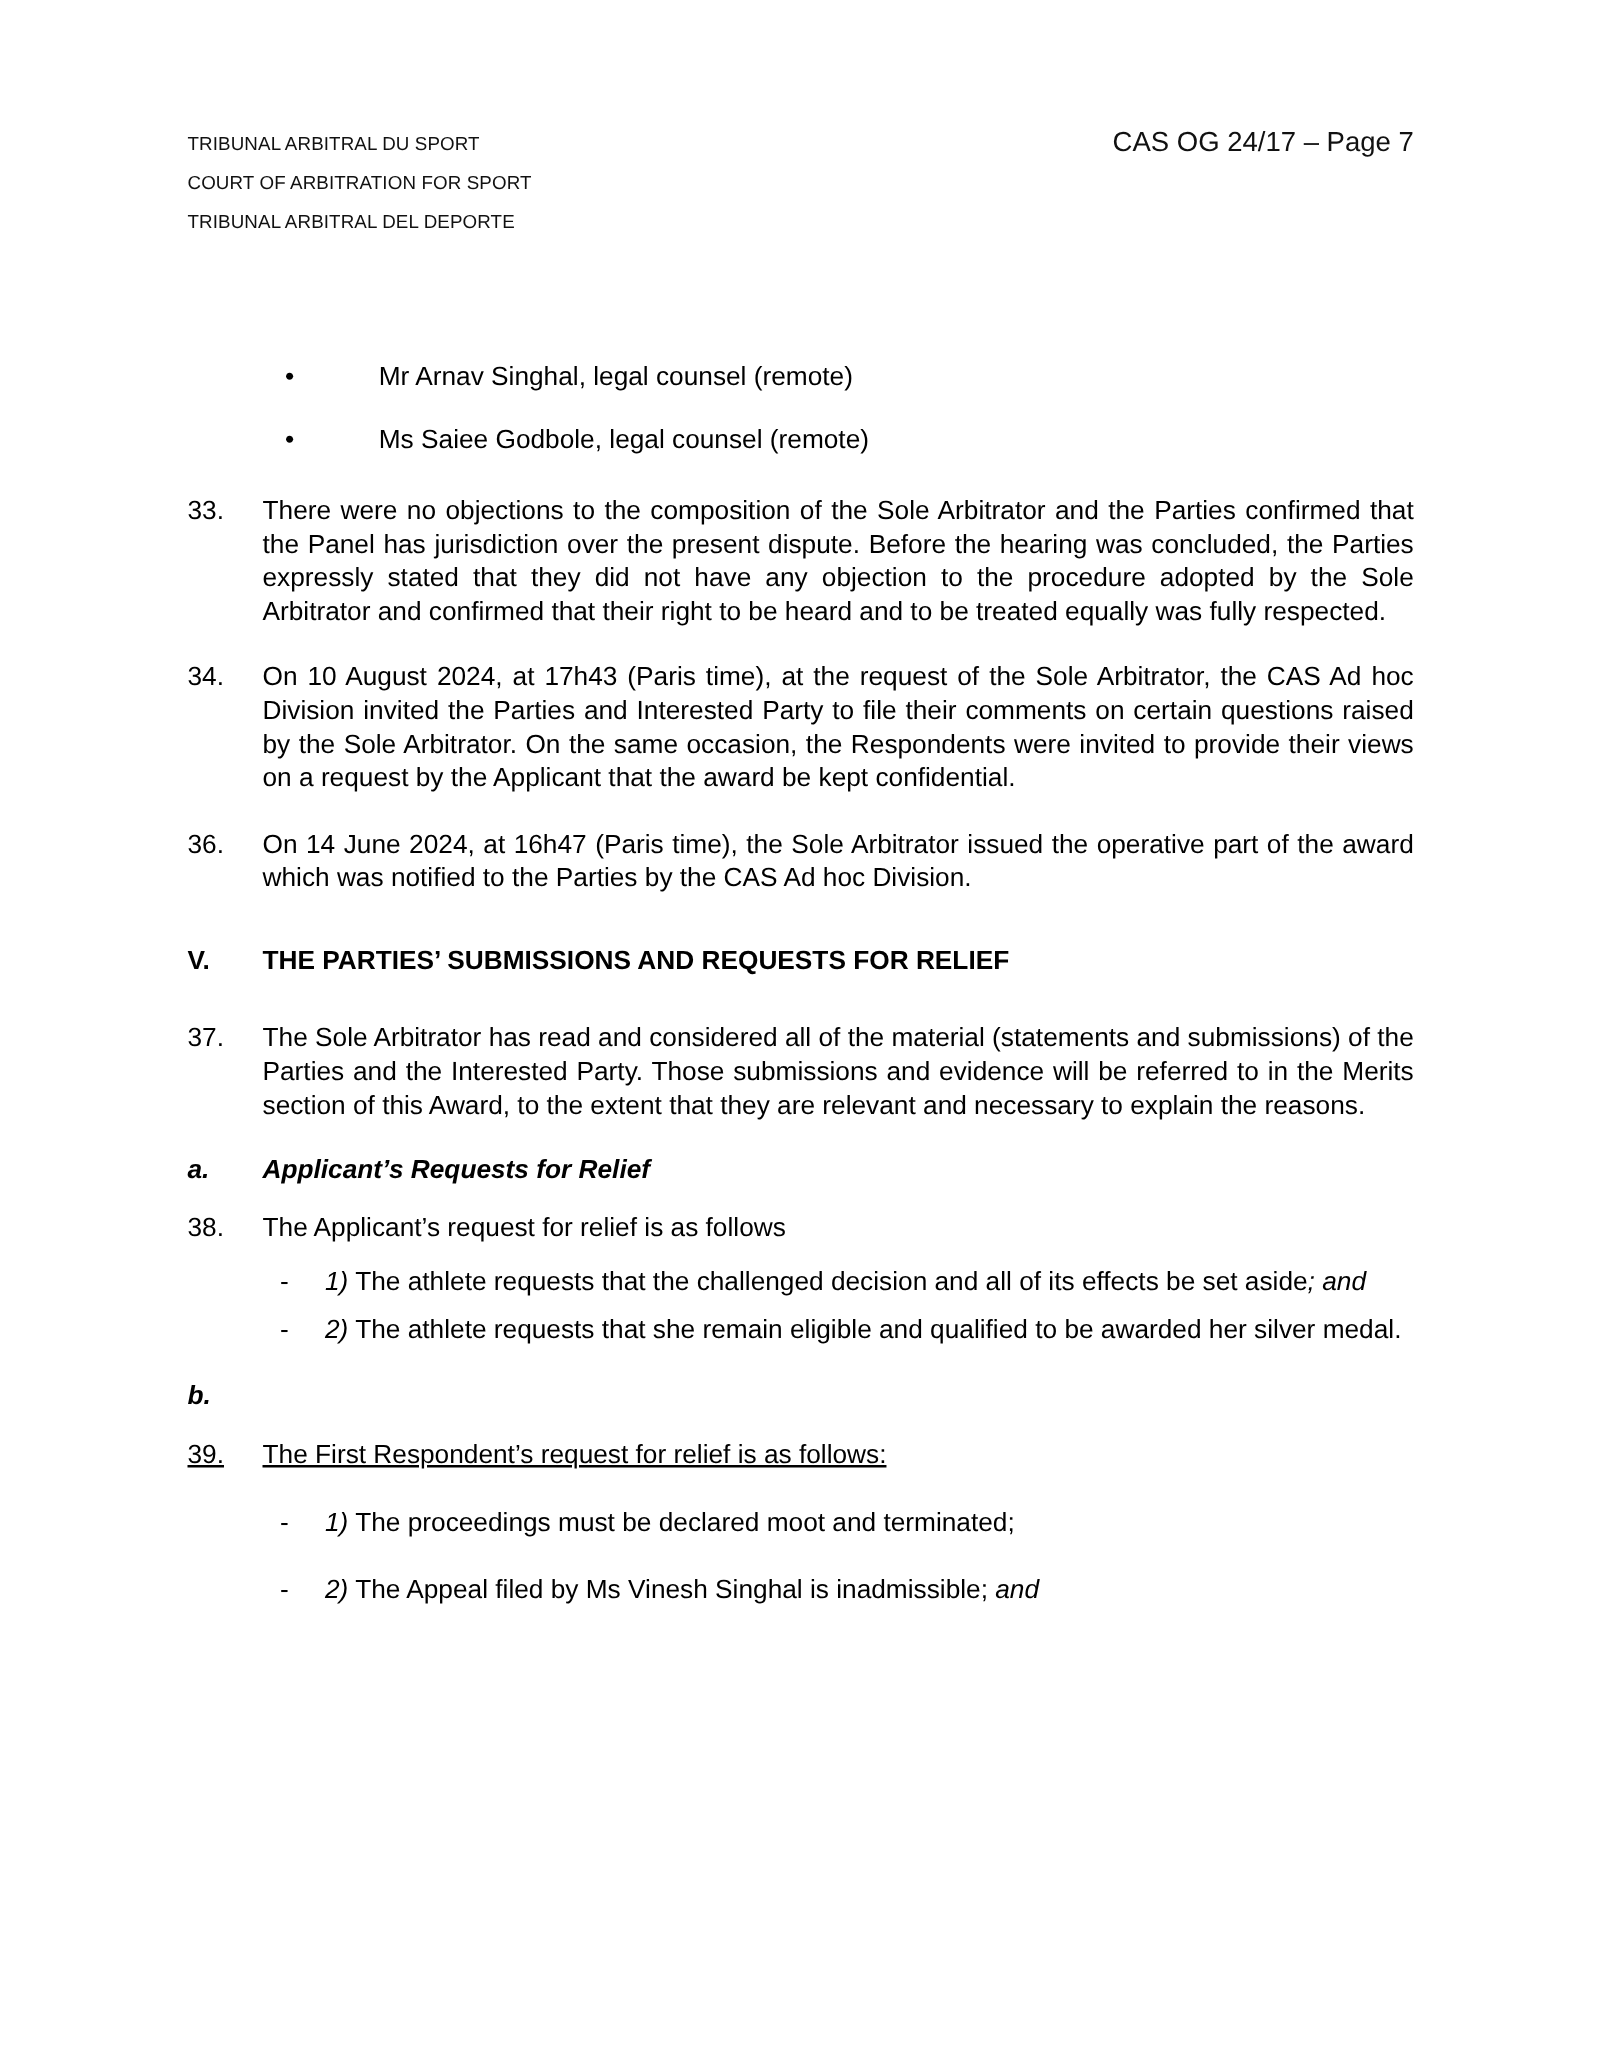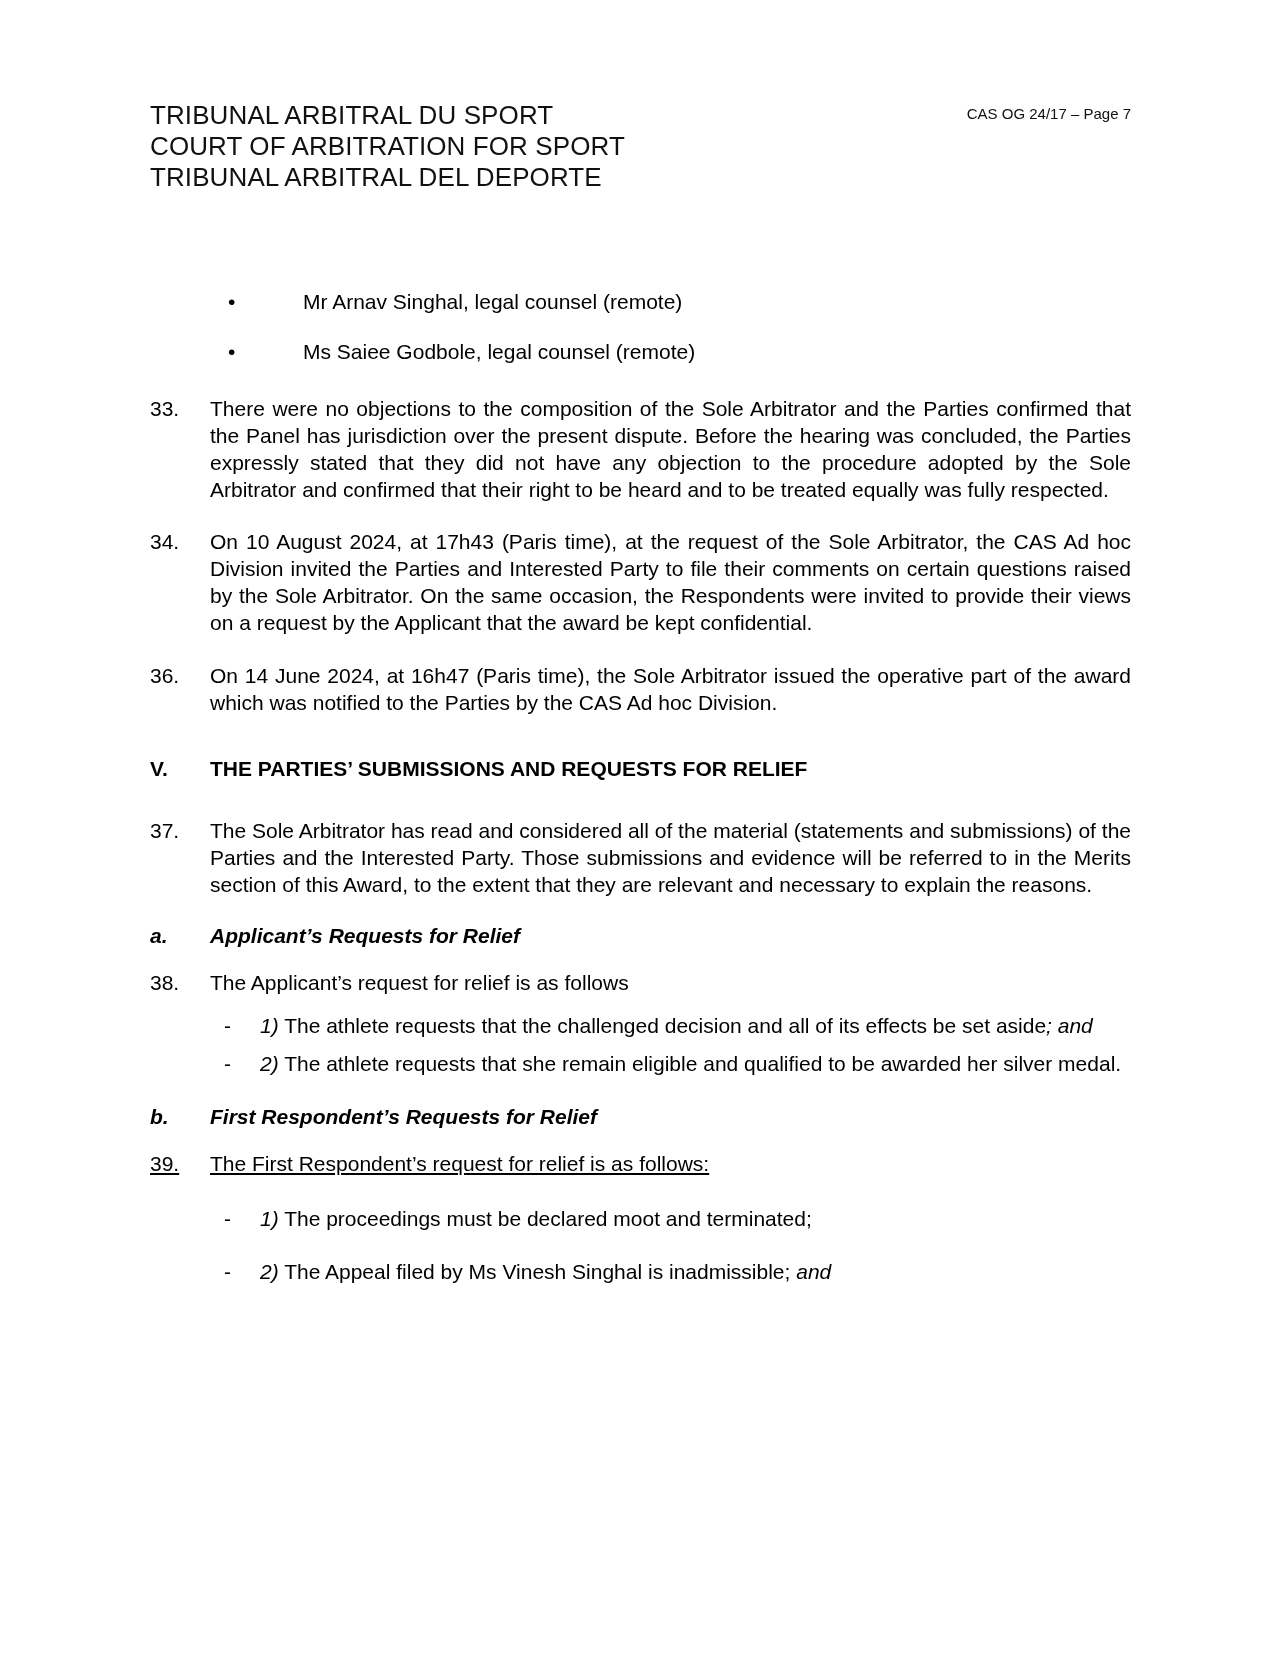--- a/index.html
+++ b/index.html
@@ -18,7 +18,7 @@
   }
   
   .hdr { display: flex; justify-content: space-between; align-items: flex-start; }
-  .org-block { font-size: 26px; line-height: 31px; letter-spacing: 0.1px; color: #111; }
+  .org-block { font-size: 15px; line-height: 31px; letter-spacing: 0.1px; color: #111; }
   .case-ref { font-size: 15px; line-height: 27px; white-space: nowrap; color: #111; }
 
   

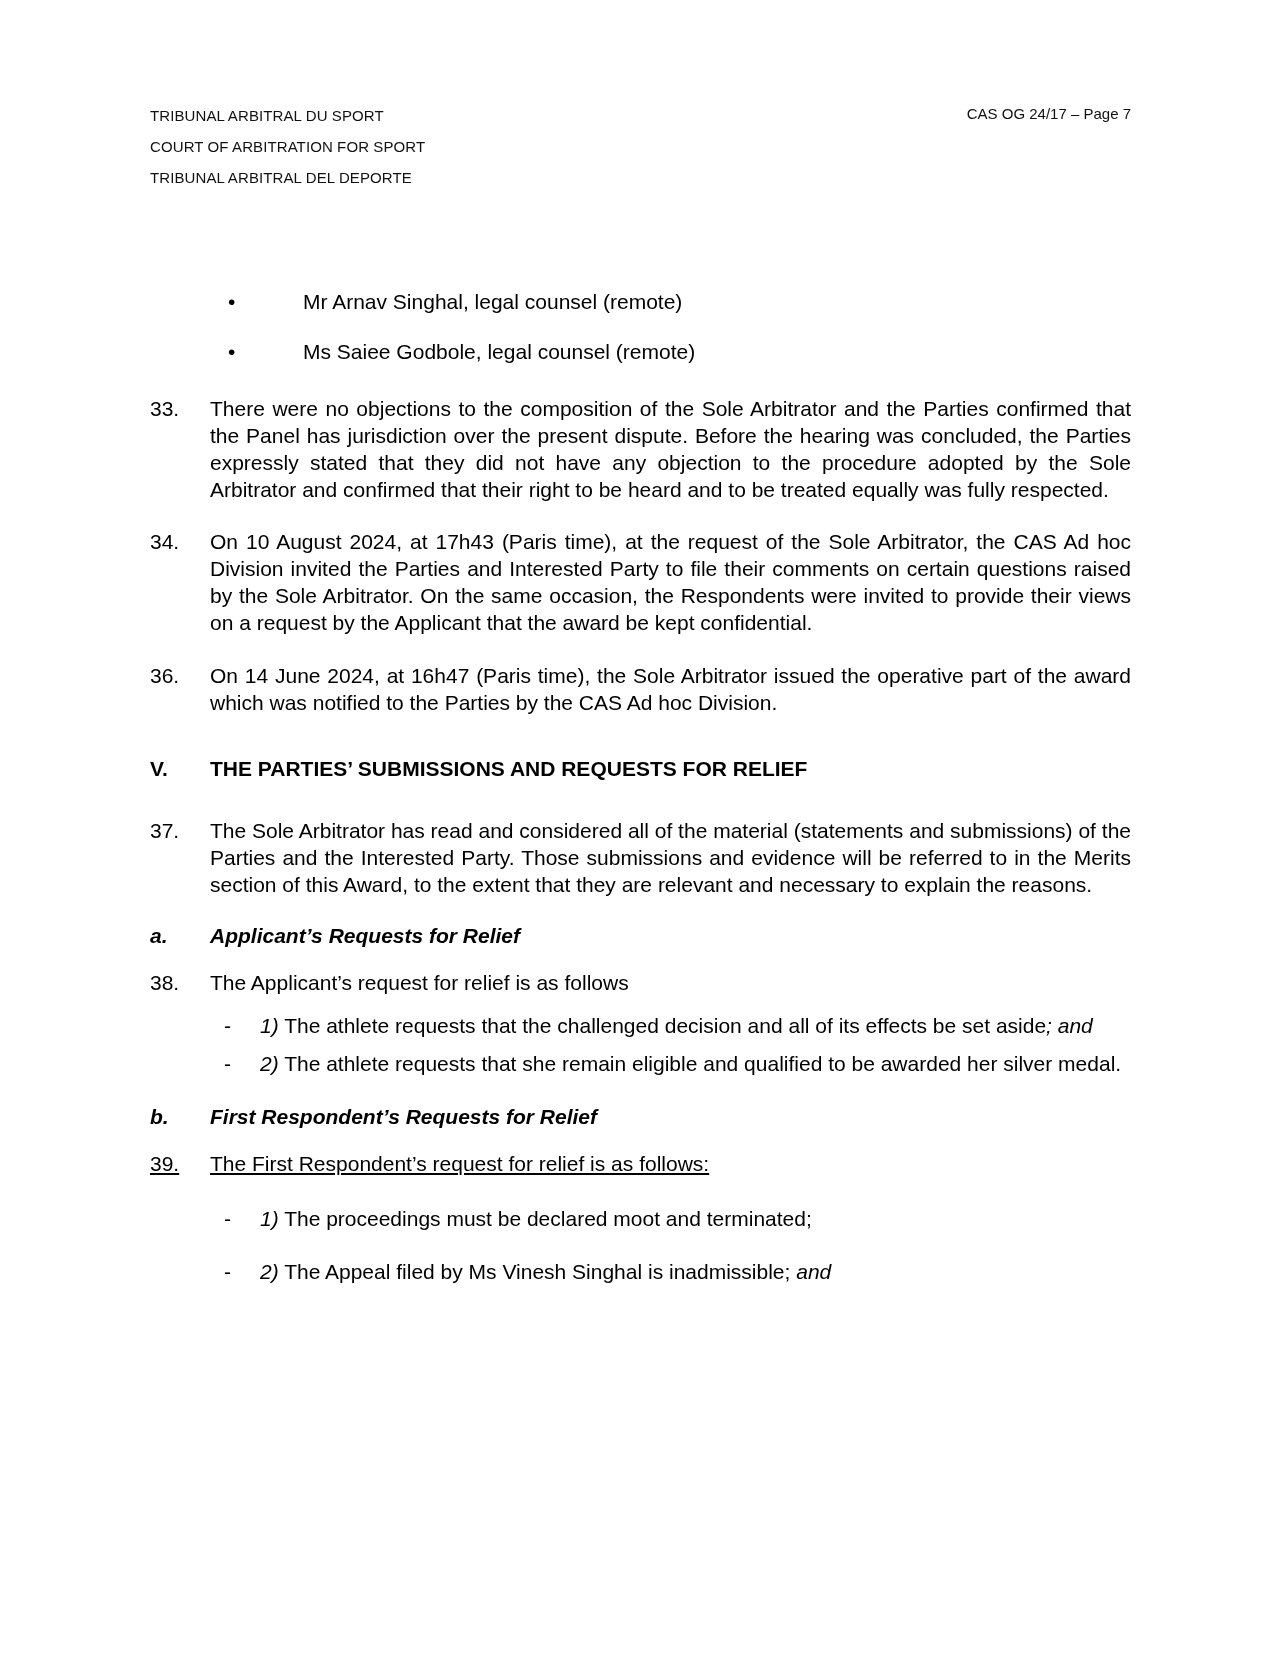--- a/index.html
+++ b/index.html
@@ -19,7 +19,7 @@
   
   .hdr { display: flex; justify-content: space-between; align-items: flex-start; }
   .org-block { font-size: 15px; line-height: 31px; letter-spacing: 0.1px; color: #111; }
-  .case-ref { font-size: 15px; line-height: 27px; white-space: nowrap; color: #111; }
+  .case-ref { font-size: 22px; line-height: 27px; white-space: nowrap; color: #111; }
 
   
   .bullet-item { position: relative; padding-left: 153px; margin-top: 23px; }

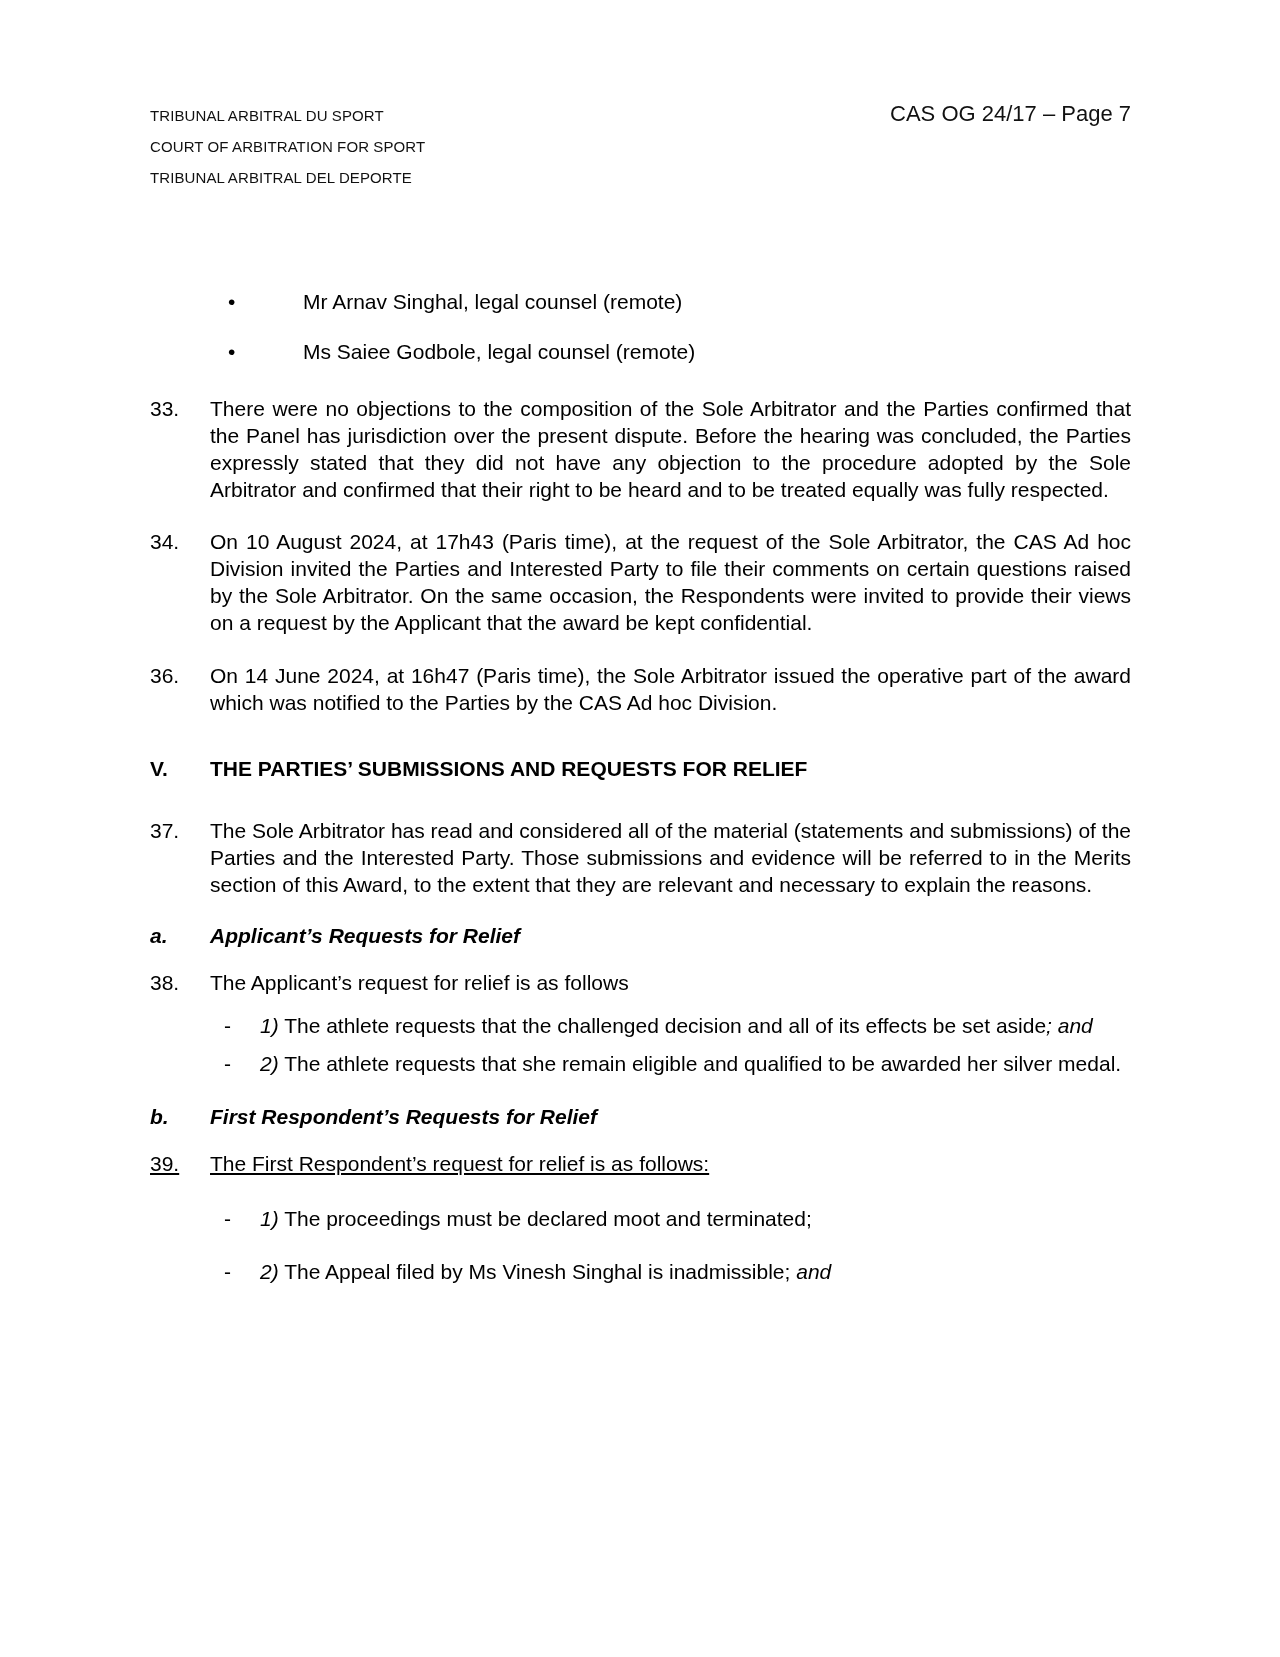--- a/index.html
+++ b/index.html
@@ -128,7 +128,6 @@
 
   <div class="para-row m-hb heading-sub">
     <div class="num-cell">b.</div>
-    <div>First Respondent’s Requests for Relief</div>
   </div>
 
   <div class="para-row m-p39">

